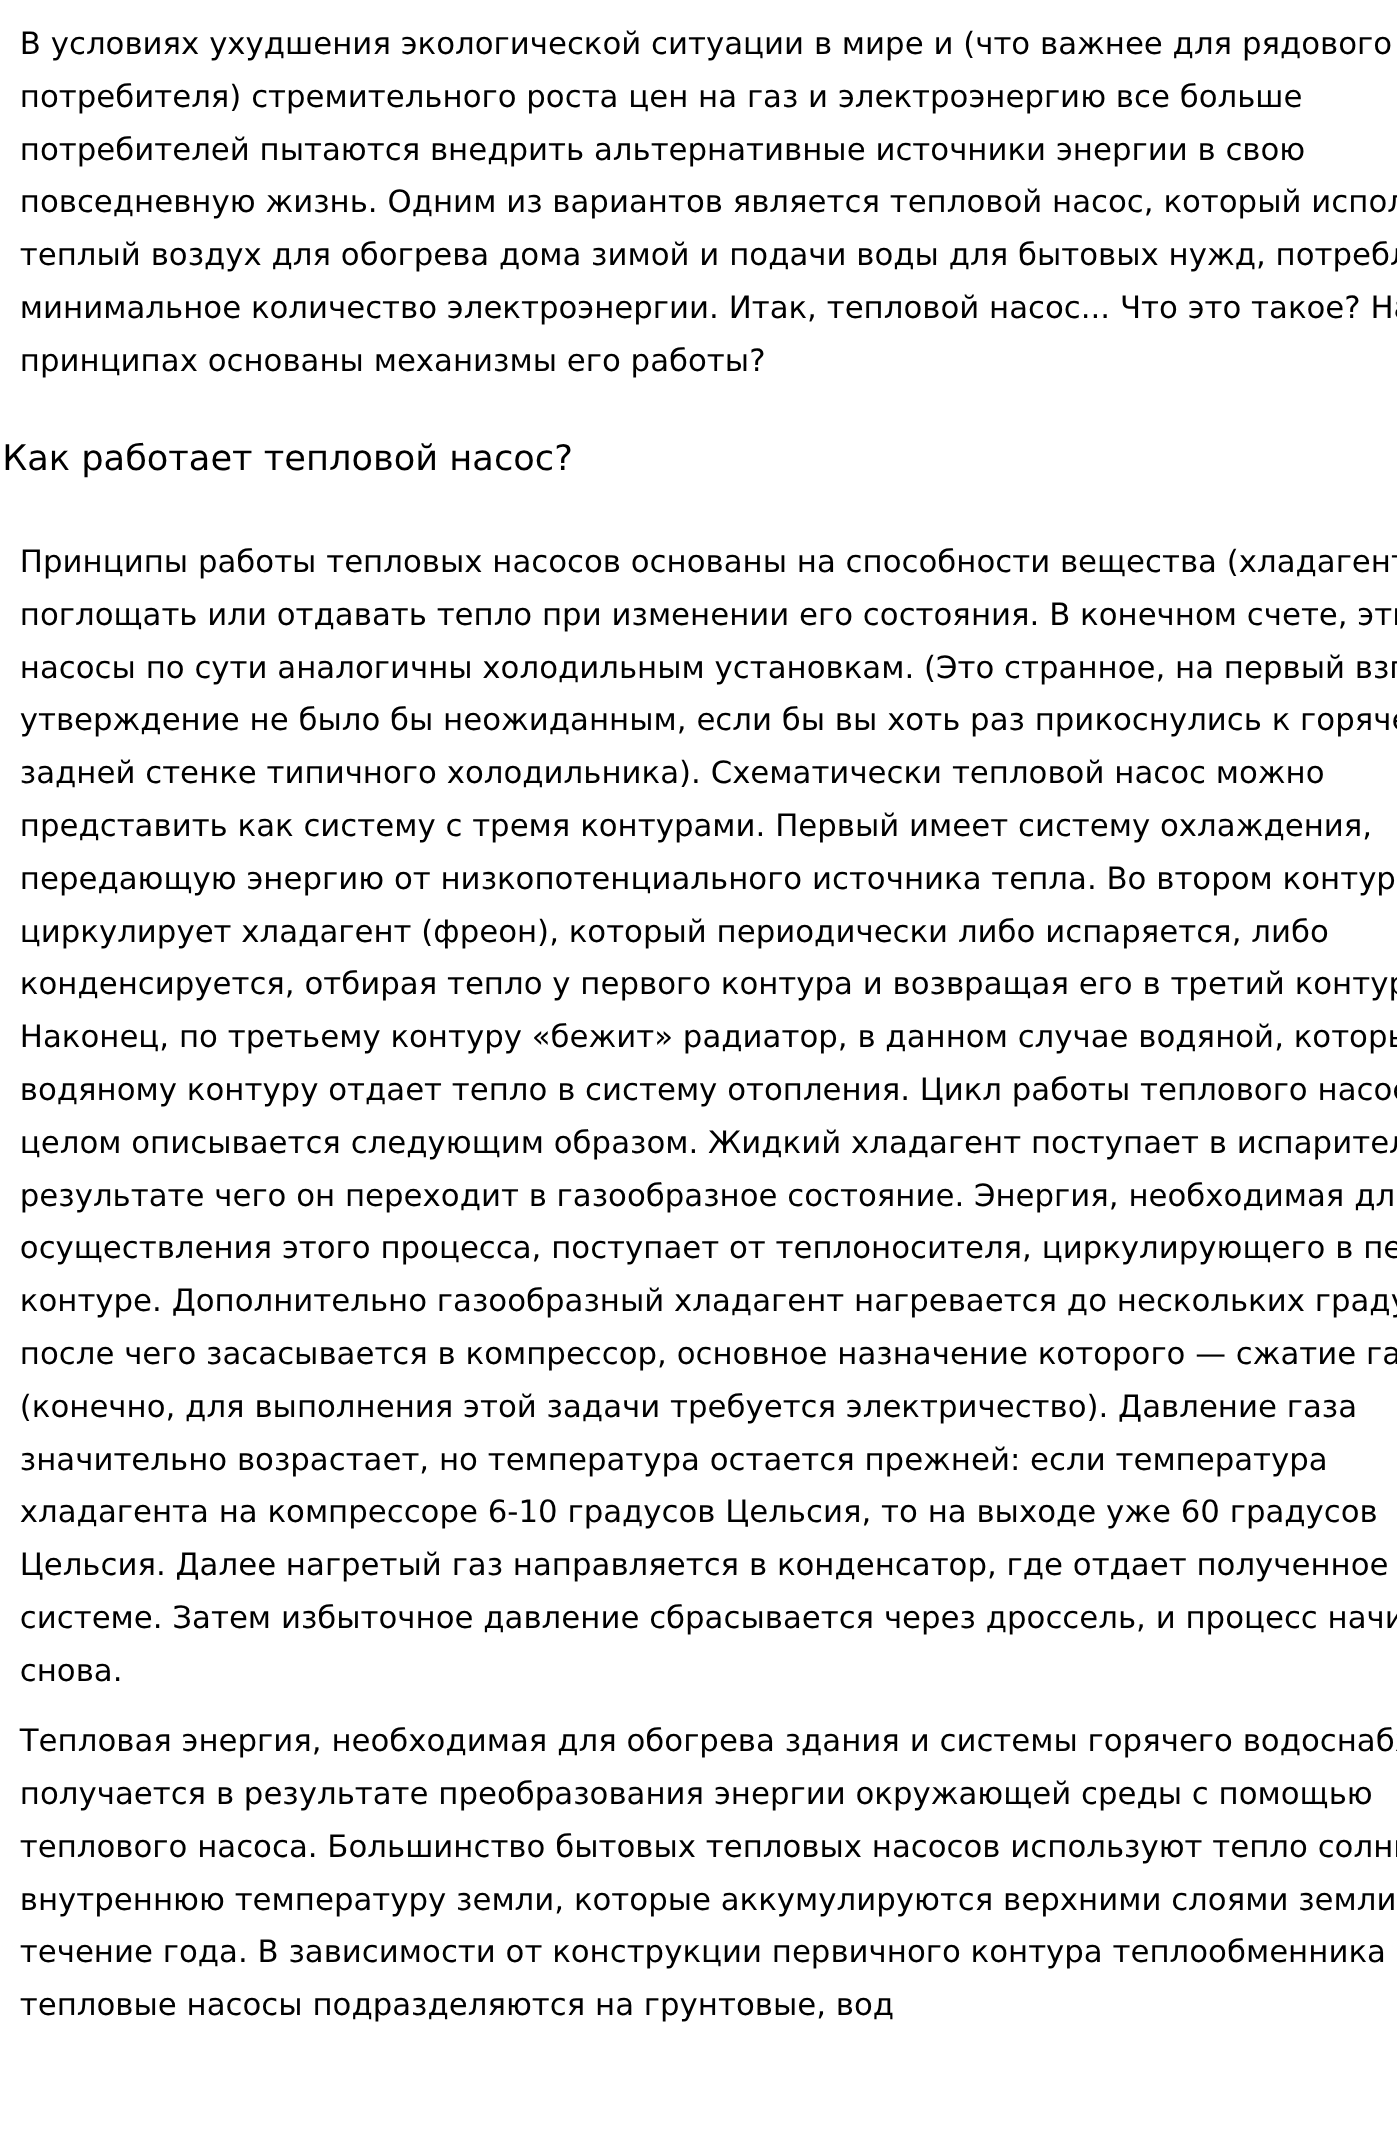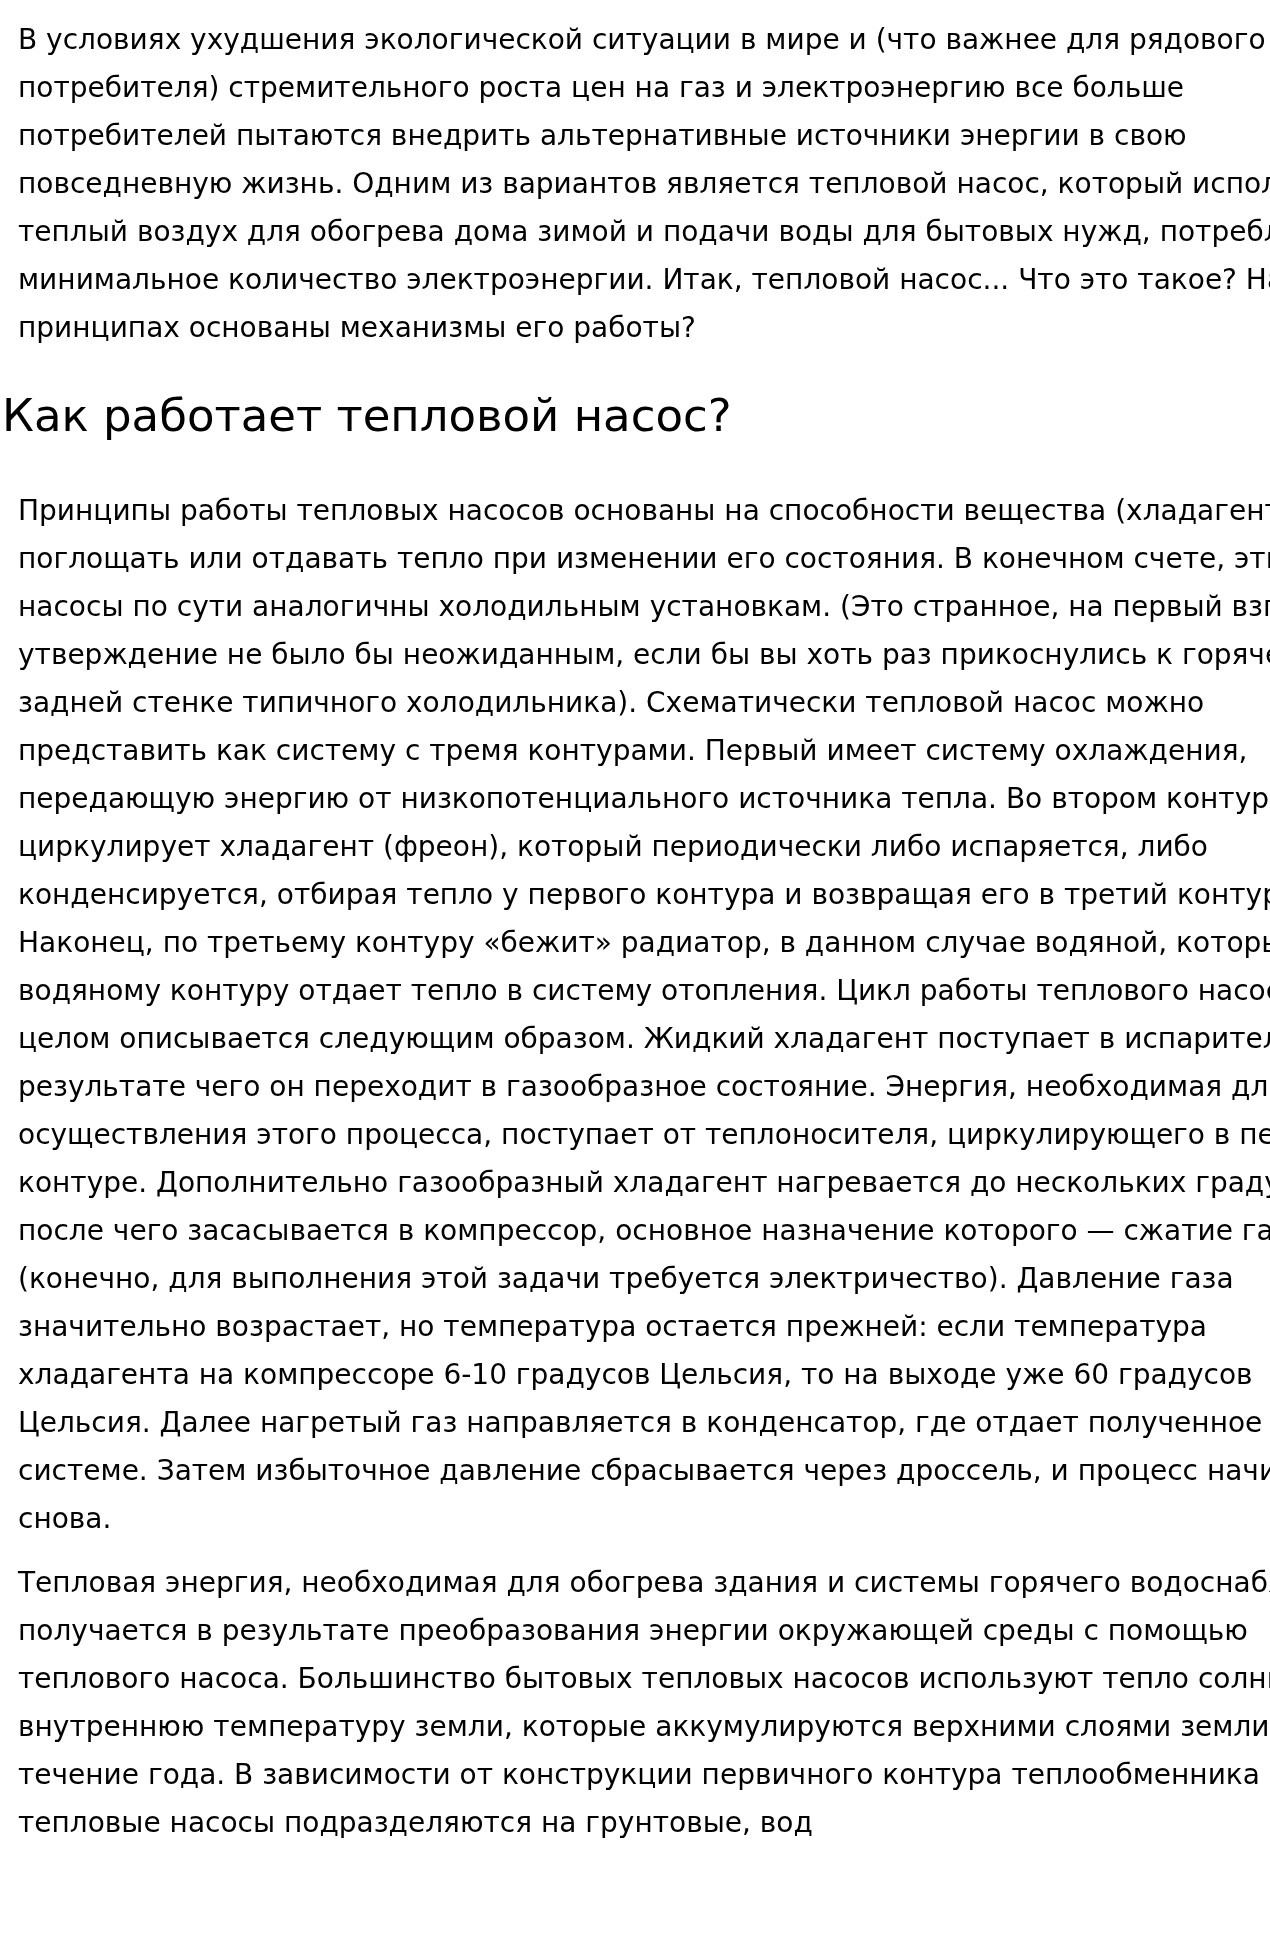--- a/index.html
+++ b/index.html
@@ -24,7 +24,7 @@
     white-space: pre;  
   }
   h2.head {
-    font-size: 45px;
+    font-size: 32px;
     font-weight: 400;
     line-height: 52px;
     margin: 38px 0 45px 0;

